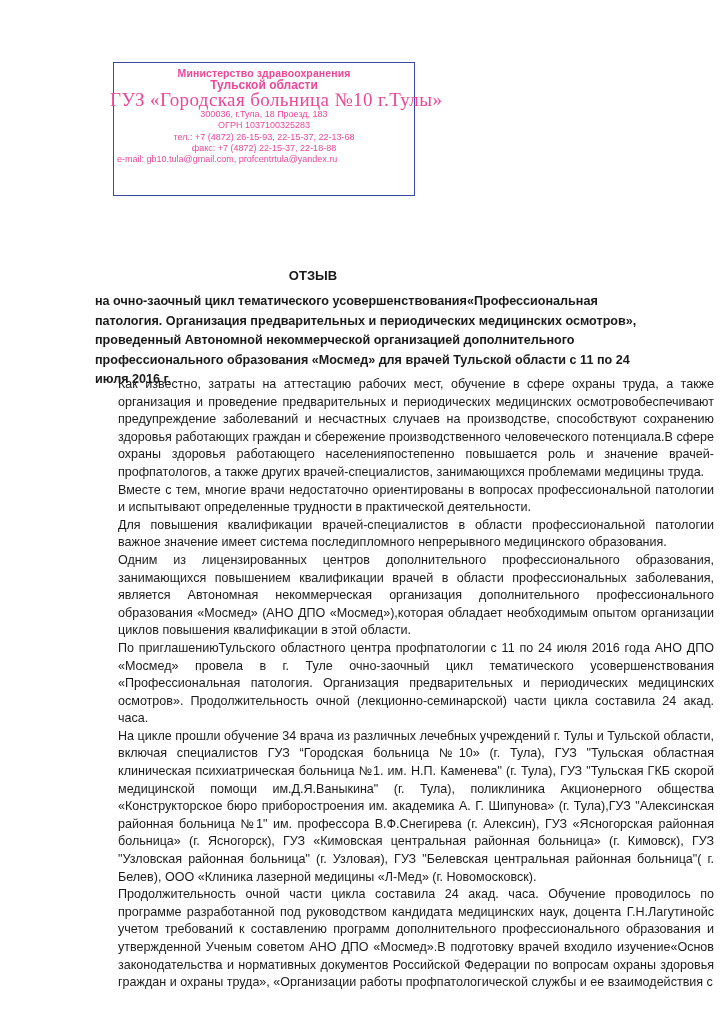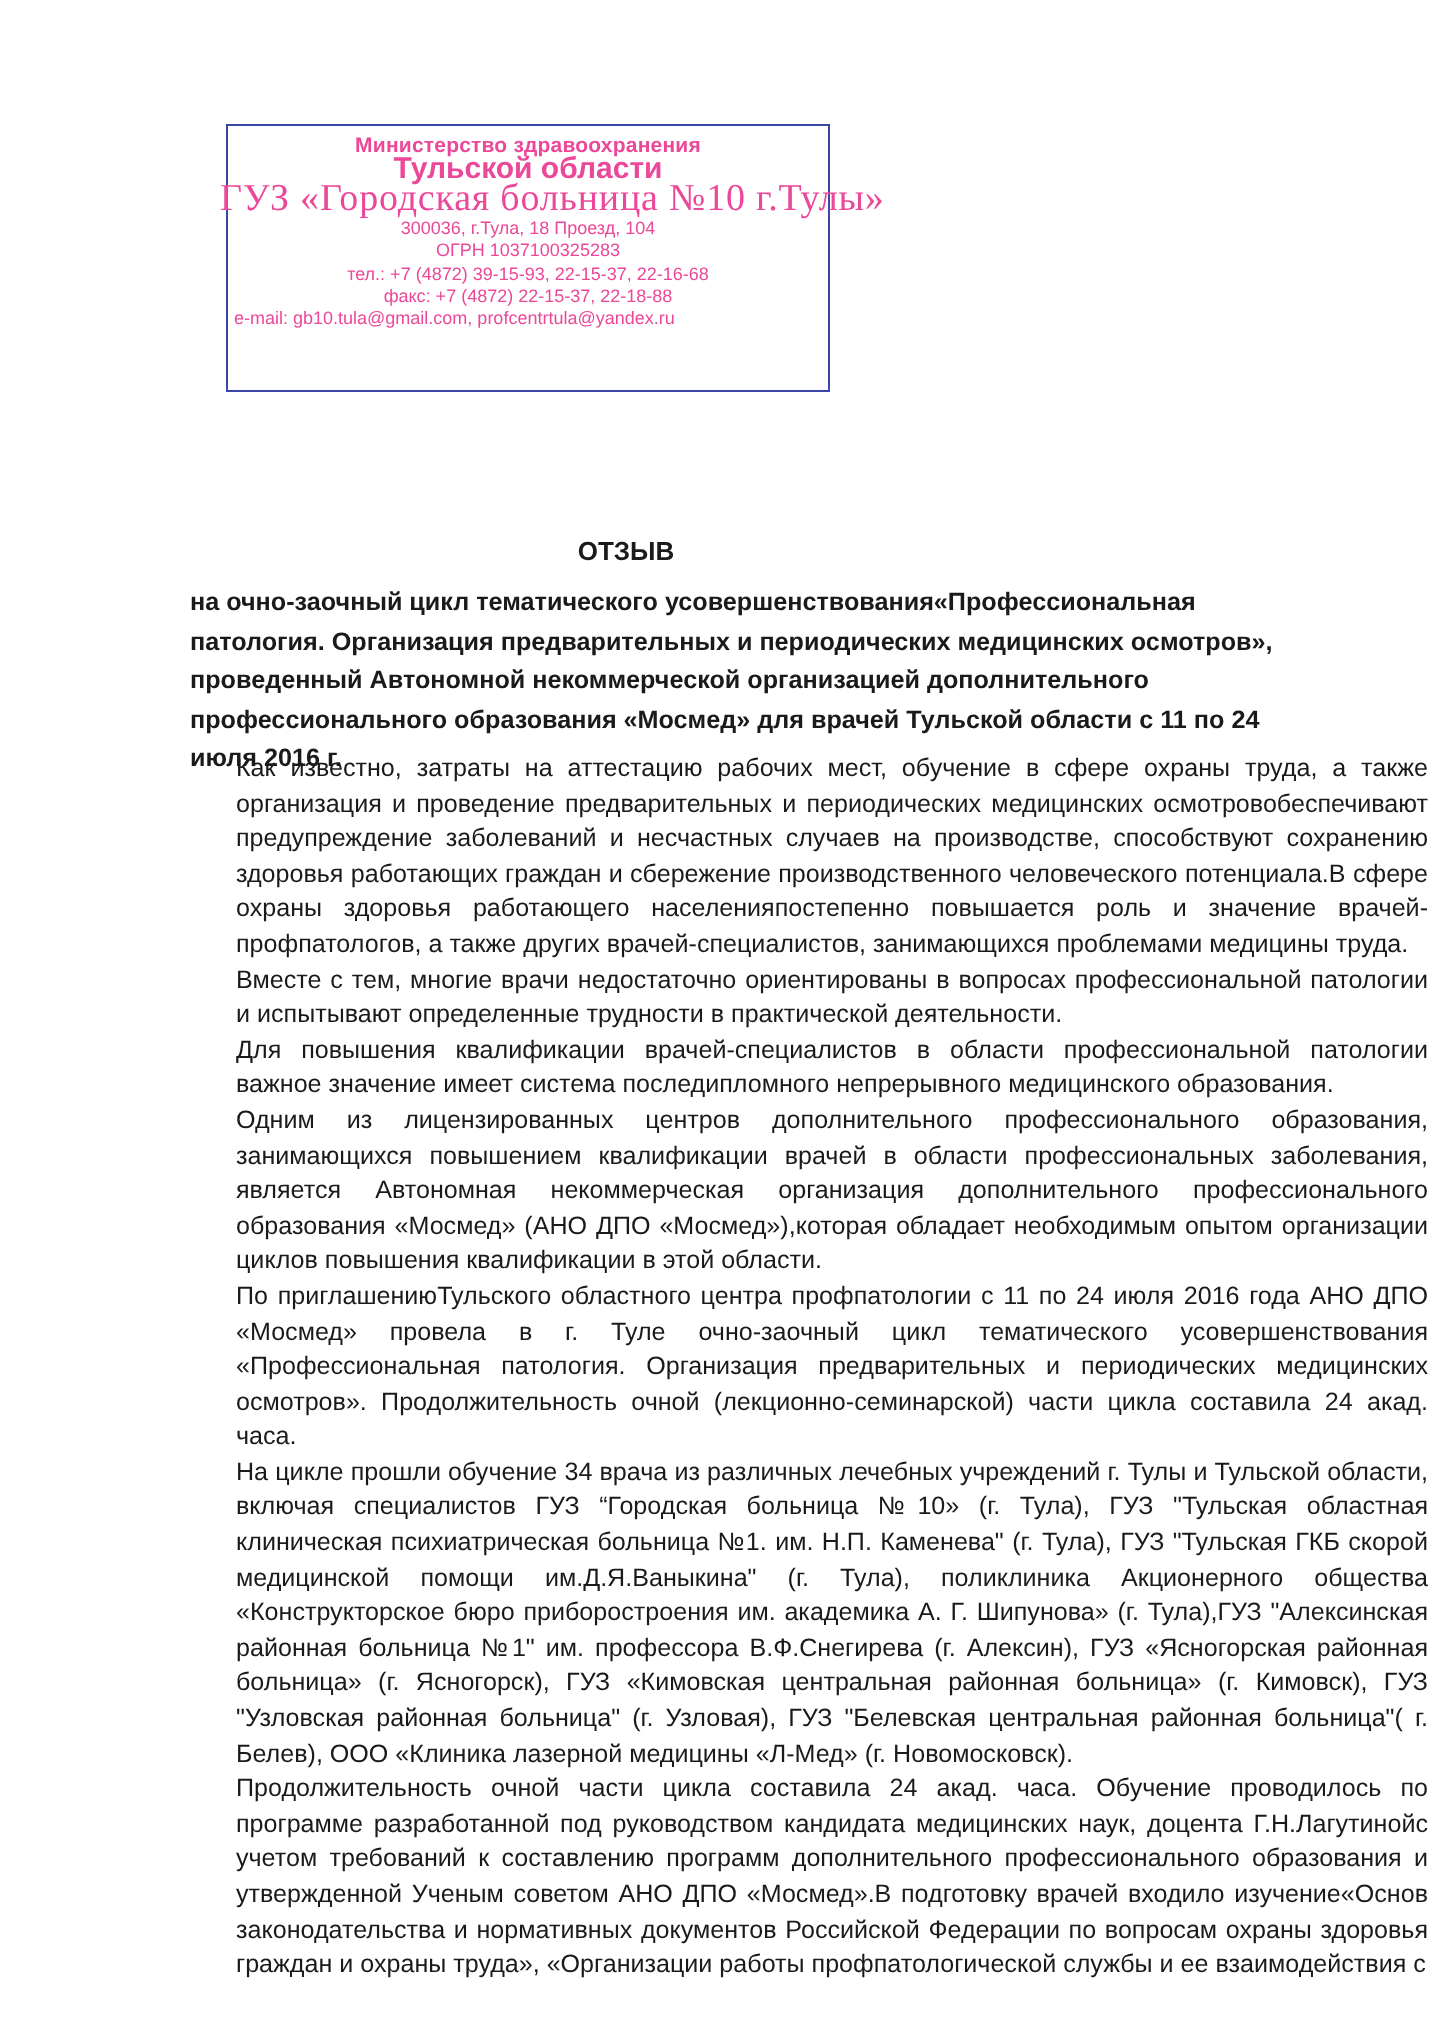--- a/index.html
+++ b/index.html
@@ -23,7 +23,7 @@
     font-family: "Liberation Sans", sans-serif;
   }
   .stamp .l1 { font-size: 10.5px; font-weight: bold; line-height: 12px; letter-spacing: 0.1px; }
-  .stamp .l2 { font-size: 15px; font-weight: bold; line-height: 12px; }
+  .stamp .l2 { font-size: 12px; font-weight: bold; line-height: 12px; }
   .stamp .l3 { font-family: "Liberation Serif", serif; font-size: 19px; font-weight: normal; line-height: 18px; letter-spacing: 0.4px; white-space: nowrap; margin-left: -4px; }
   .stamp .sm { font-size: 9px; line-height: 11.3px; white-space: nowrap; }
   .stamp .sm.left { text-align: left; padding-left: 3px; }

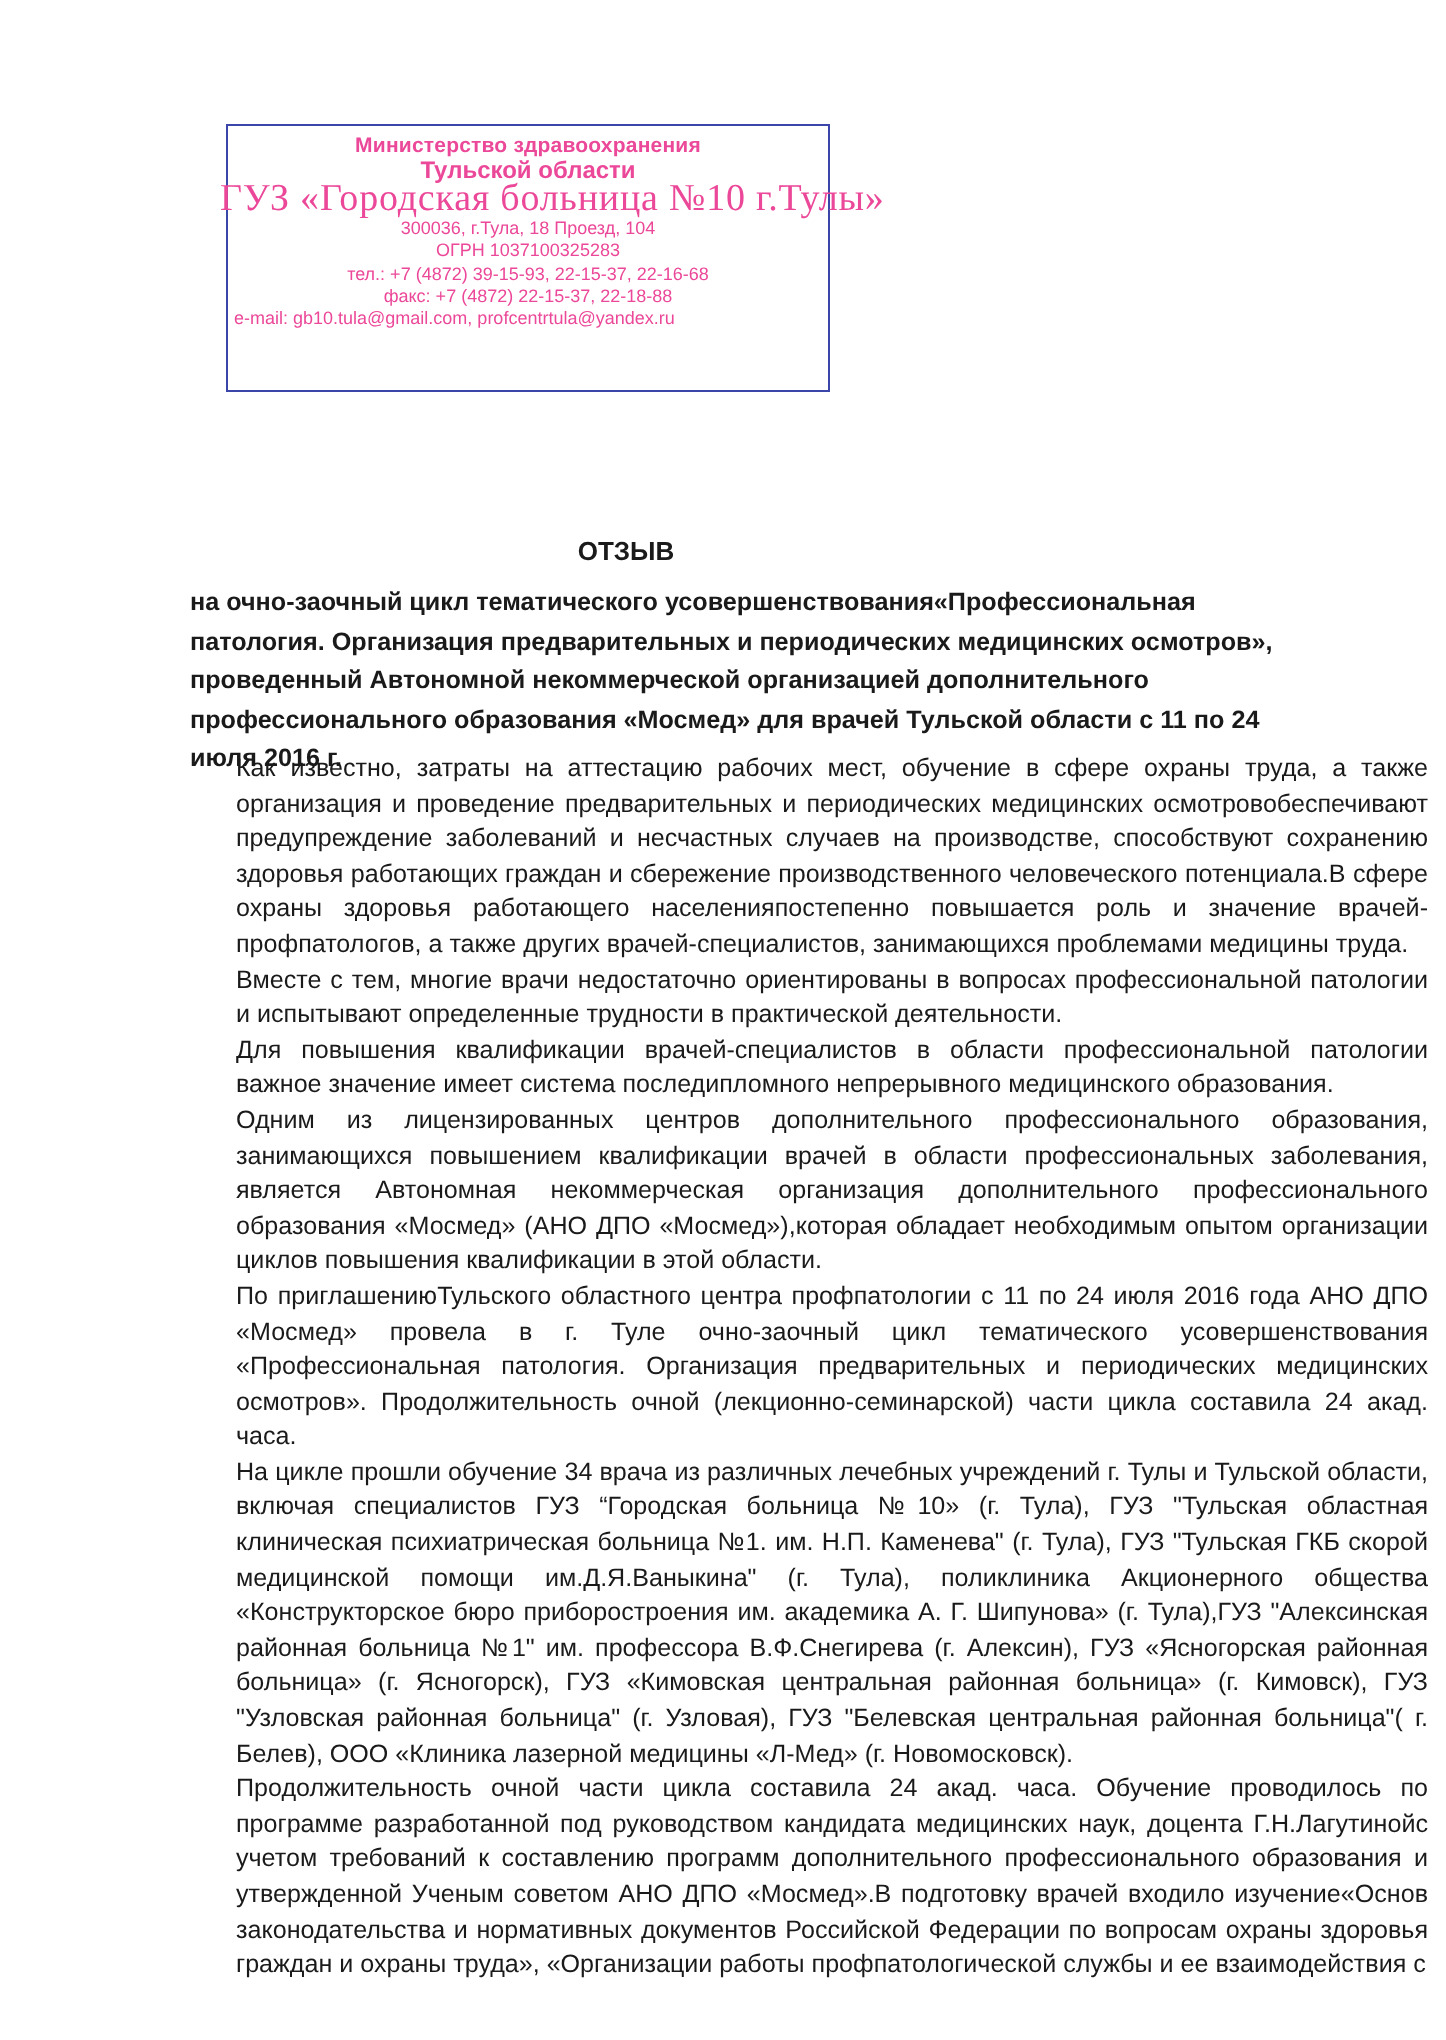--- a/index.html
+++ b/index.html
@@ -49,7 +49,7 @@
   <div class="l1">Министерство здравоохранения</div>
   <div class="l2">Тульской области</div>
   <div class="l3">ГУЗ «Городская больница №10 г.Тулы»</div>
-  <div class="sm">300036, г.Тула, 18 Проезд, 104</div>
+  <div class="sm">300036, г.Тула, 18 Проезд, 183</div>
   <div class="sm">ОГРН 1037100325283</div>
   <div class="sm">тел.: +7 (4872) 39-15-93,  22-15-37,  22-16-68</div>
   <div class="sm">факс: +7 (4872) 22-15-37,  22-18-88</div>

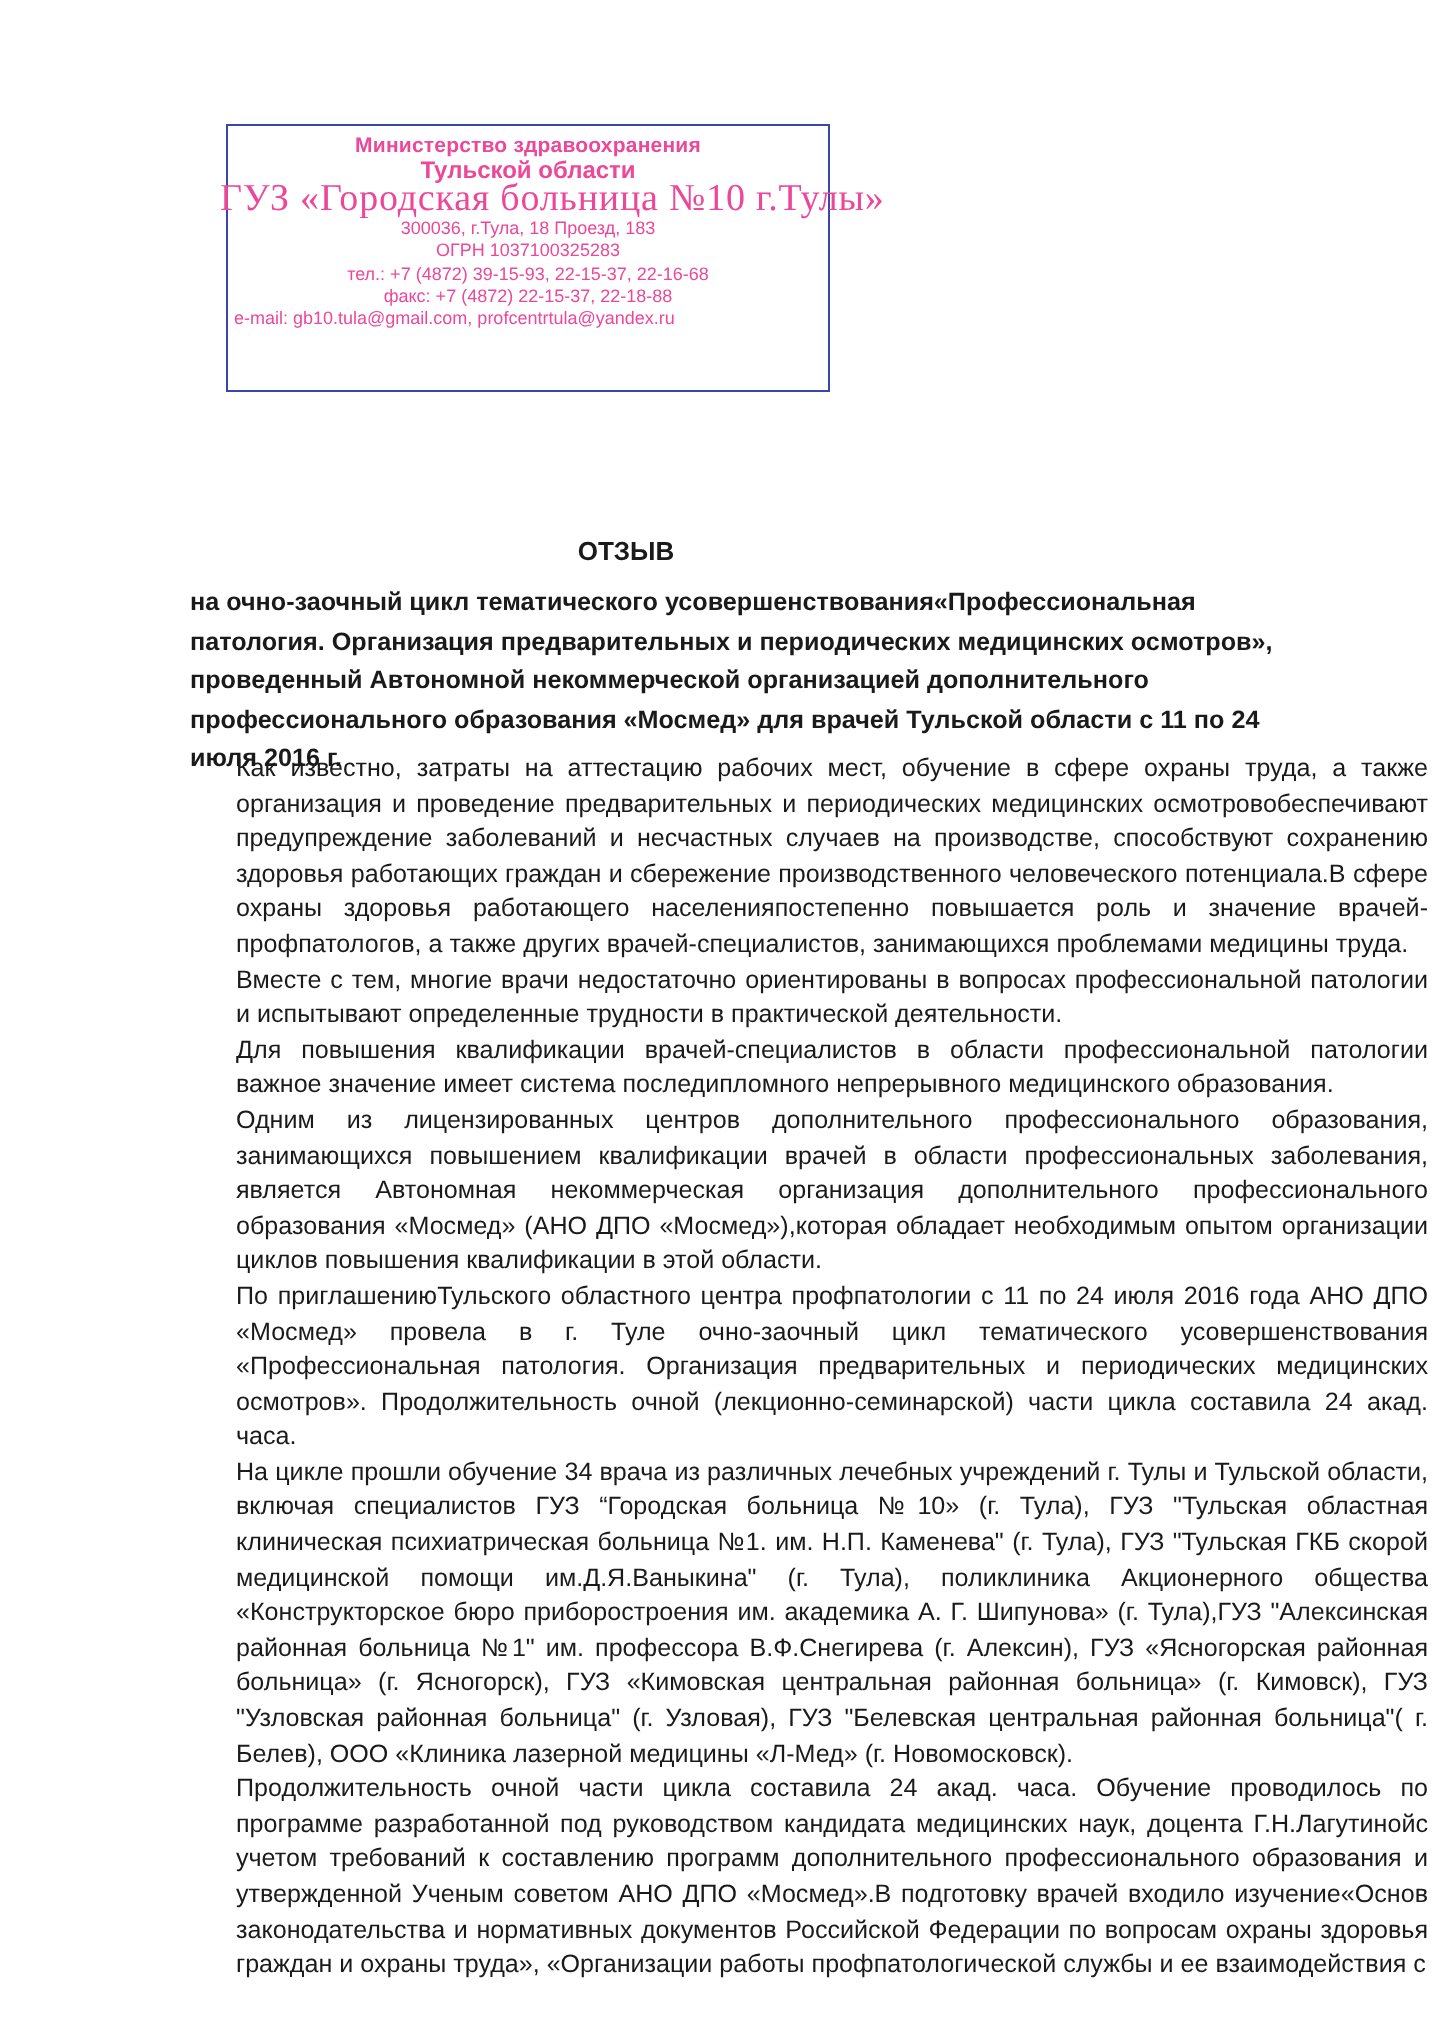--- a/index.html
+++ b/index.html
@@ -51,7 +51,7 @@
   <div class="l3">ГУЗ «Городская больница №10 г.Тулы»</div>
   <div class="sm">300036, г.Тула, 18 Проезд, 183</div>
   <div class="sm">ОГРН 1037100325283</div>
-  <div class="sm">тел.: +7 (4872) 39-15-93,  22-15-37,  22-16-68</div>
+  <div class="sm">тел.: +7 (4872) 26-15-93,  22-15-37,  22-13-68</div>
   <div class="sm">факс: +7 (4872) 22-15-37,  22-18-88</div>
   <div class="sm left">e-mail: gb10.tula@gmail.com,  profcentrtula@yandex.ru</div>
 </div>

